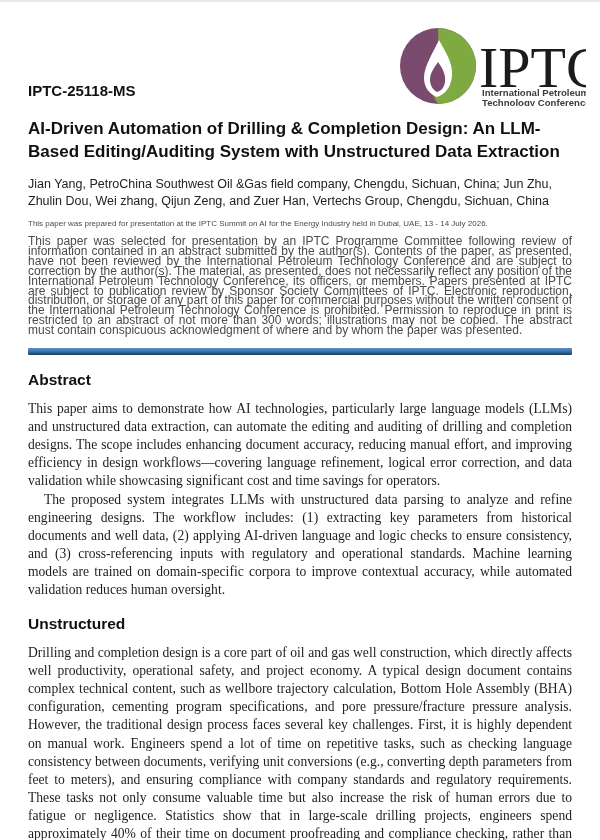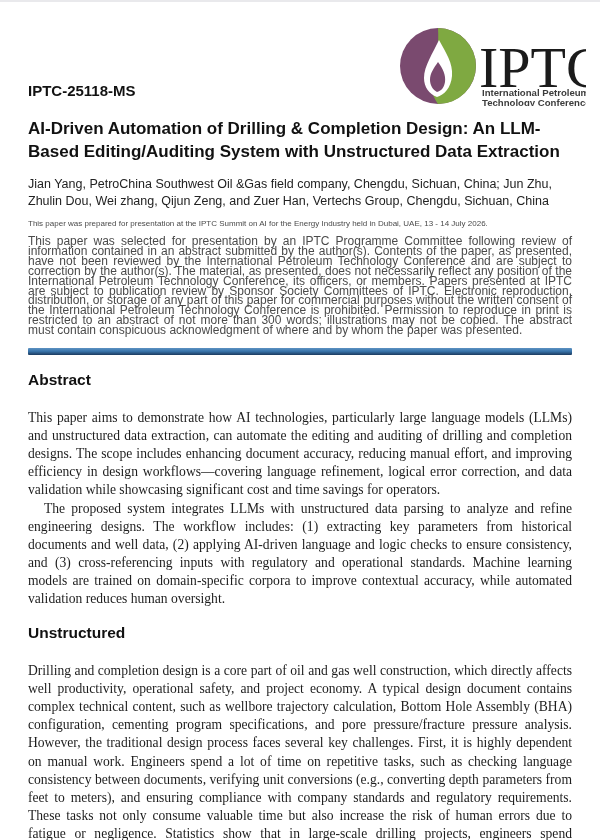--- a/index.html
+++ b/index.html
@@ -85,7 +85,7 @@
     color: #1d1d1d;
     text-align: justify;
   }
-  .first-para { margin-top: 20px; }
+  .first-para { margin-top: 11px; }
   .indented { text-indent: 16px; }
   
   .logo .wordmark {

